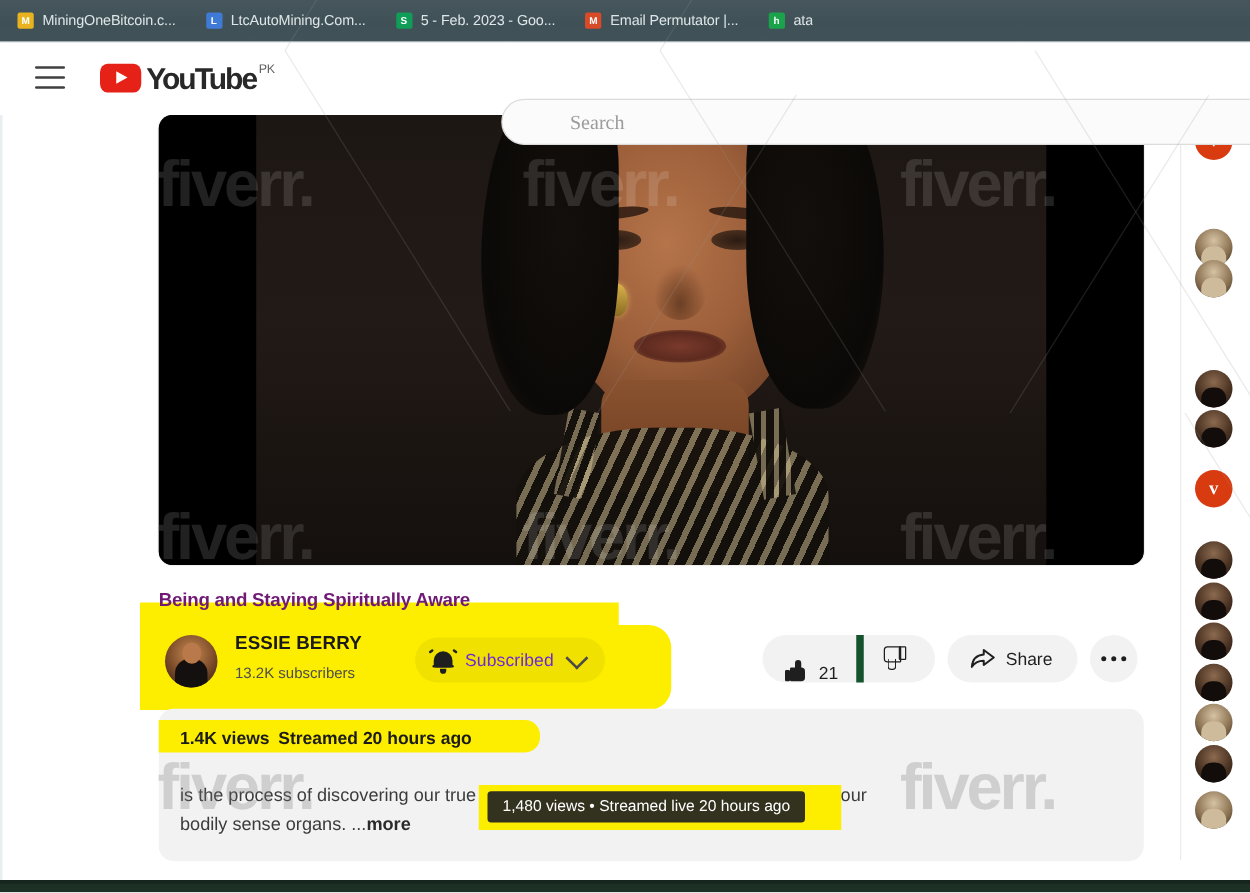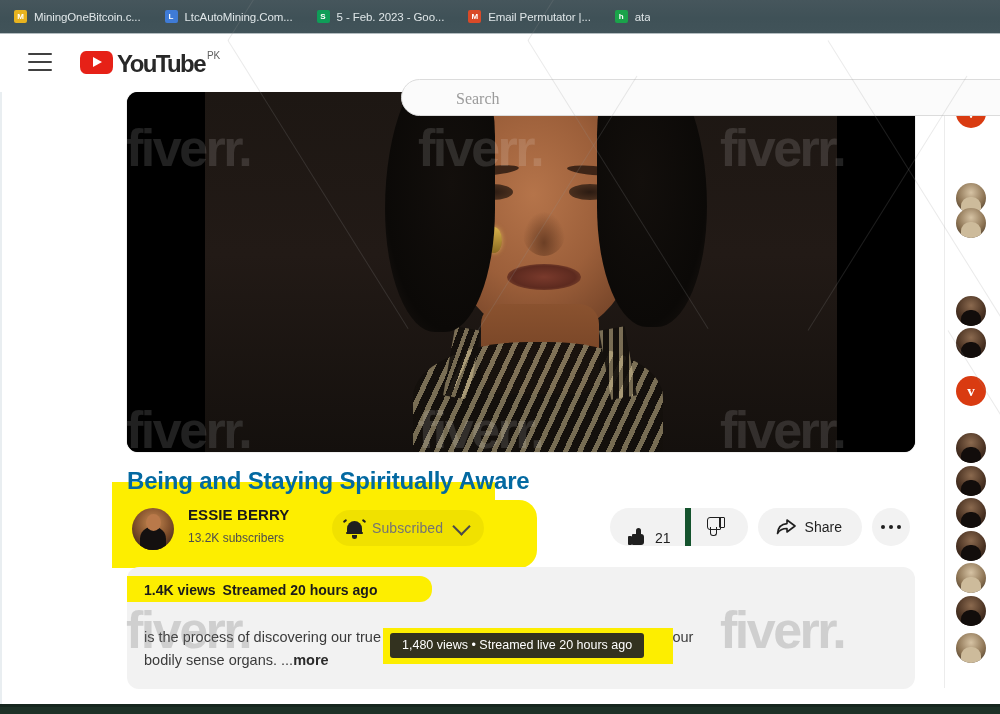--- a/index.html
+++ b/index.html
@@ -353,9 +353,9 @@
     width: 788px;
   }
   .vid-title {
-    font-size: 24px;
+    font-size: 15px;
     font-weight: bold;
-    color: #0369a1;
+    color: #701a75;
     letter-spacing: -0.2px;
     line-height: 26px;
     margin: 0;

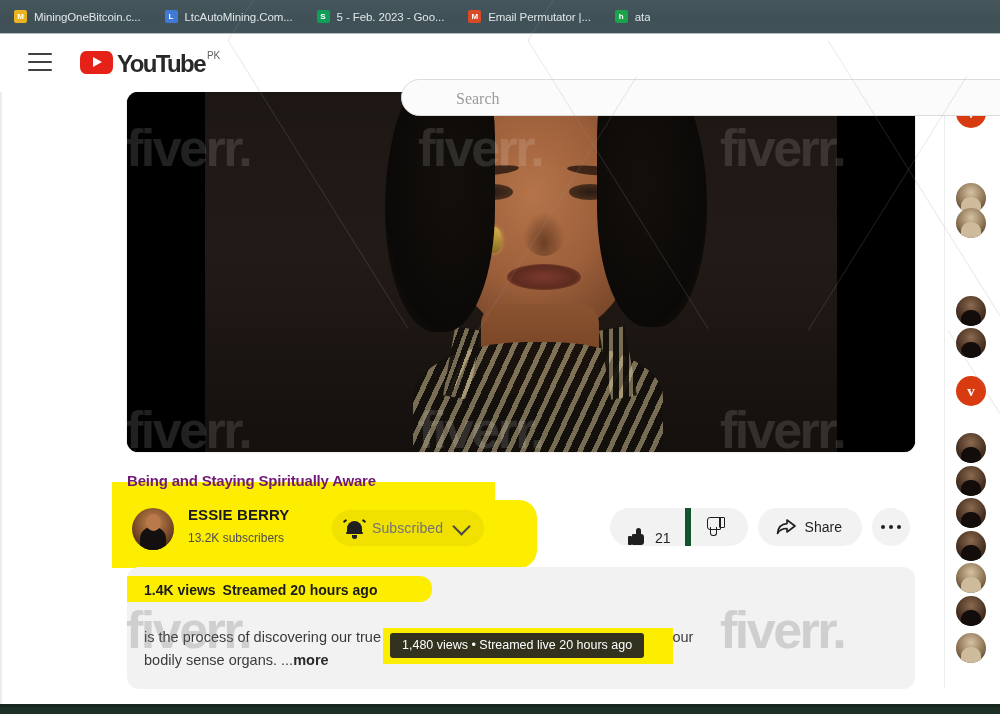--- a/index.html
+++ b/index.html
@@ -472,7 +472,7 @@
   .bell-ring-r { left: 16px; transform: rotate(35deg); }
   .sub-label {
     font-size: 14px;
-    color: #737373;
+    color: #6d28d9;
     letter-spacing: 0.1px;
     margin-right: 12px;
   }

